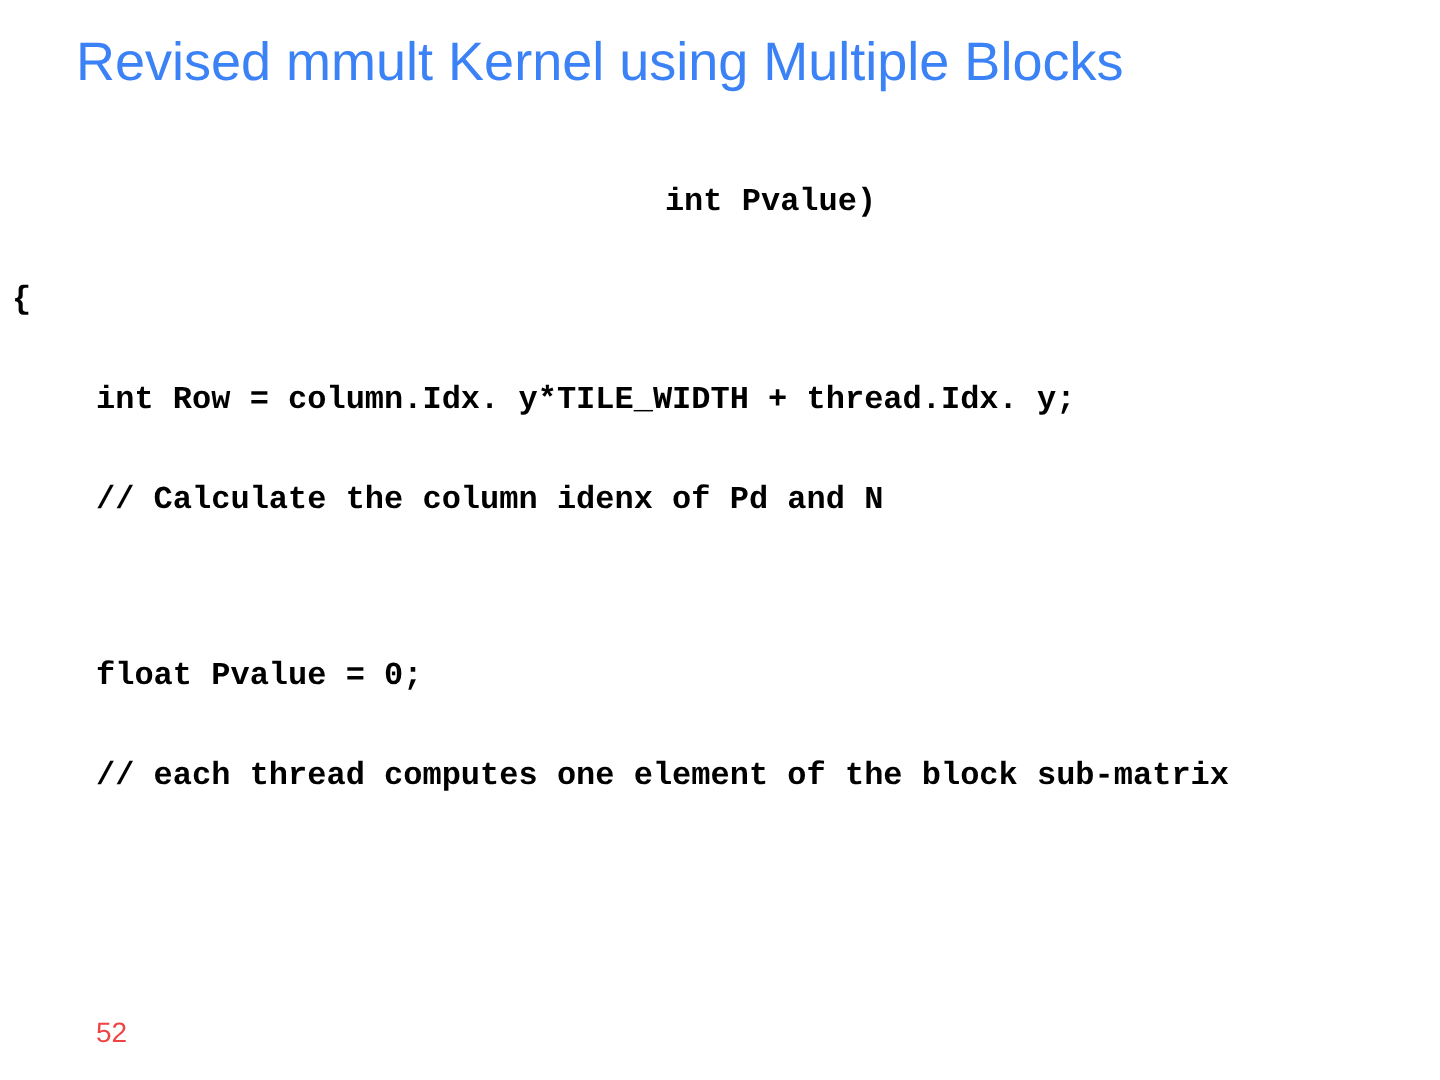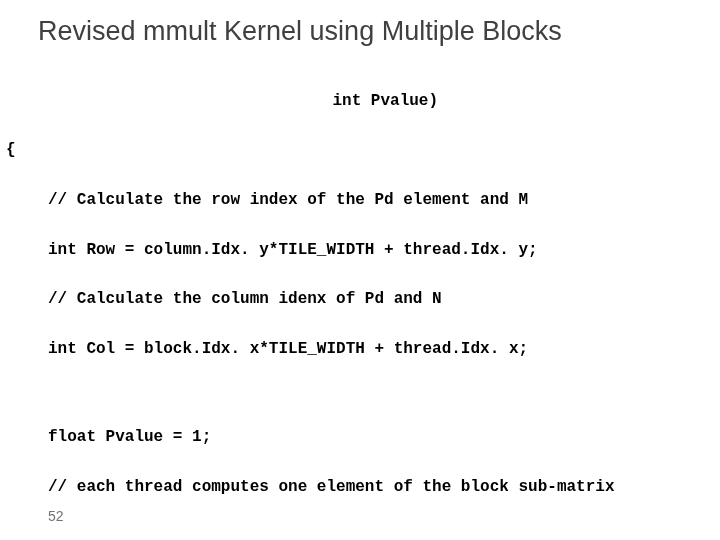--- a/index.html
+++ b/index.html
@@ -22,7 +22,7 @@
     top: 16px;
     left: 38px;
     font-size: 27px;
-    color: #404040;
+    color: #3b82f6;
     font-weight: normal;
   }
   .code-block {

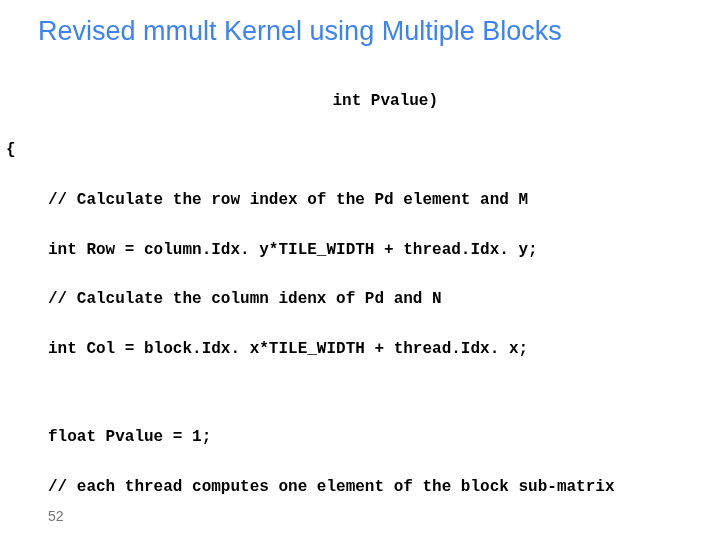--- a/index.html
+++ b/index.html
@@ -58,7 +58,6 @@
   <div class="code-block">
 <span class="indent0">                                  int Pvalue)</span>
 <span class="indent0">{</span>
-<span class="indent1">// Calculate the row index of the Pd element and M</span>
 <span class="indent1">int Row = column.Idx. y*TILE_WIDTH + thread.Idx. y;</span>
 <span class="indent1">// Calculate the column idenx of Pd and N</span>
 <span class="indent1">int Col = block.Idx. x*TILE_WIDTH + thread.Idx. x;</span>

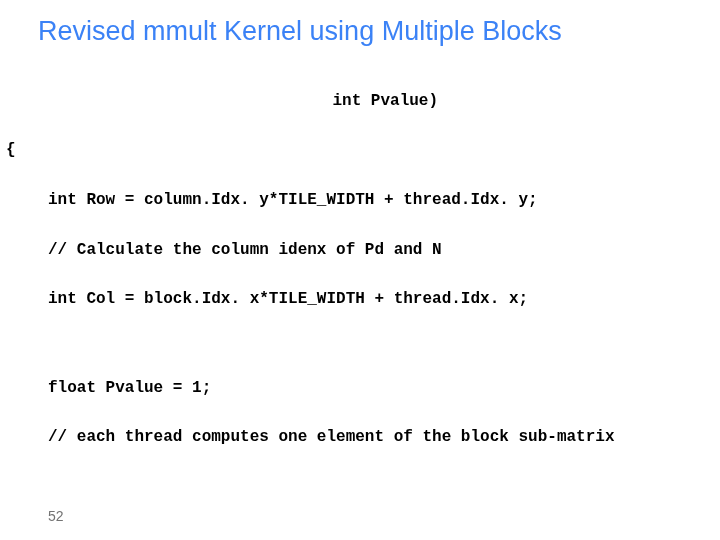--- a/index.html
+++ b/index.html
@@ -60,7 +60,6 @@
 <span class="indent0">{</span>
 <span class="indent1">int Row = column.Idx. y*TILE_WIDTH + thread.Idx. y;</span>
 <span class="indent1">// Calculate the column idenx of Pd and N</span>
-<span class="indent1">int Col = block.Idx. x*TILE_WIDTH + thread.Idx. x;</span>
 <span class="spacer"></span>
 <span class="indent1">float Pvalue = 1;</span>
 <span class="indent1">// each thread computes one element of the block sub-matrix</span>

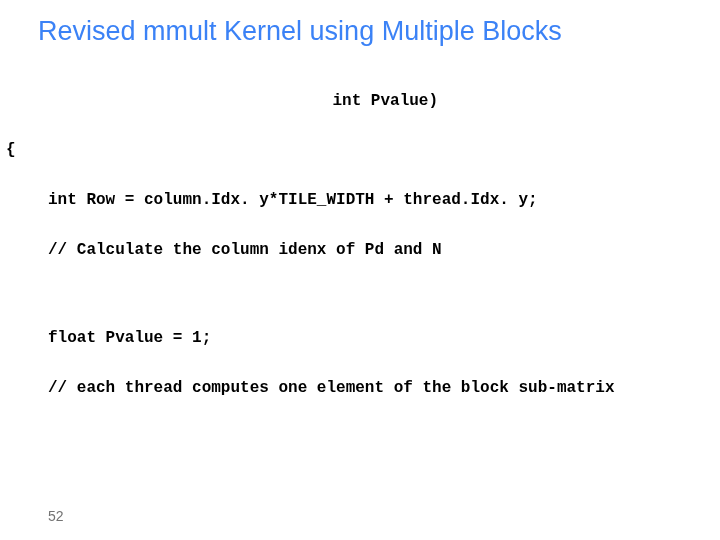--- a/index.html
+++ b/index.html
@@ -61,7 +61,7 @@
 <span class="indent1">int Row = column.Idx. y*TILE_WIDTH + thread.Idx. y;</span>
 <span class="indent1">// Calculate the column idenx of Pd and N</span>
 <span class="spacer"></span>
-<span class="indent1">float Pvalue = 1;</span>
+<span class="indent1">float Pvalue = 0;</span>
 <span class="indent1">// each thread computes one element of the block sub-matrix</span>
 
 

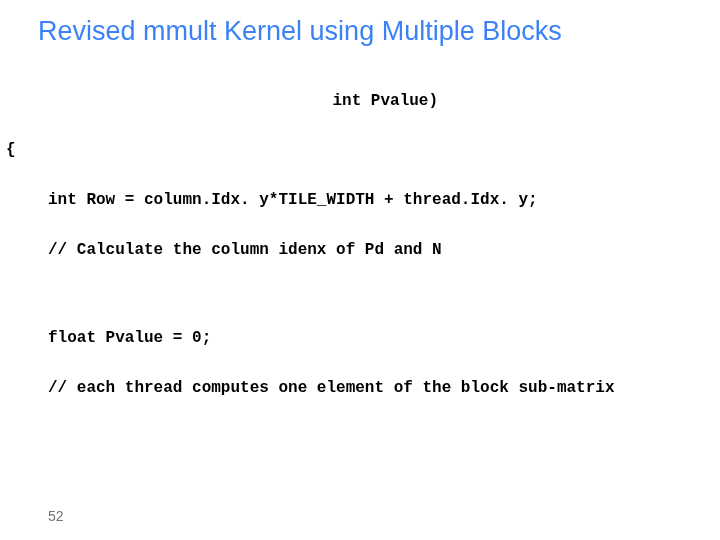--- a/index.html
+++ b/index.html
@@ -45,7 +45,7 @@
     bottom: 16px;
     font-family: Arial, Helvetica, sans-serif;
     font-size: 14px;
-    color: #737373;
+    color: #ef4444;
   }
   .spacer { display:block; height:14px; }
 </style>

